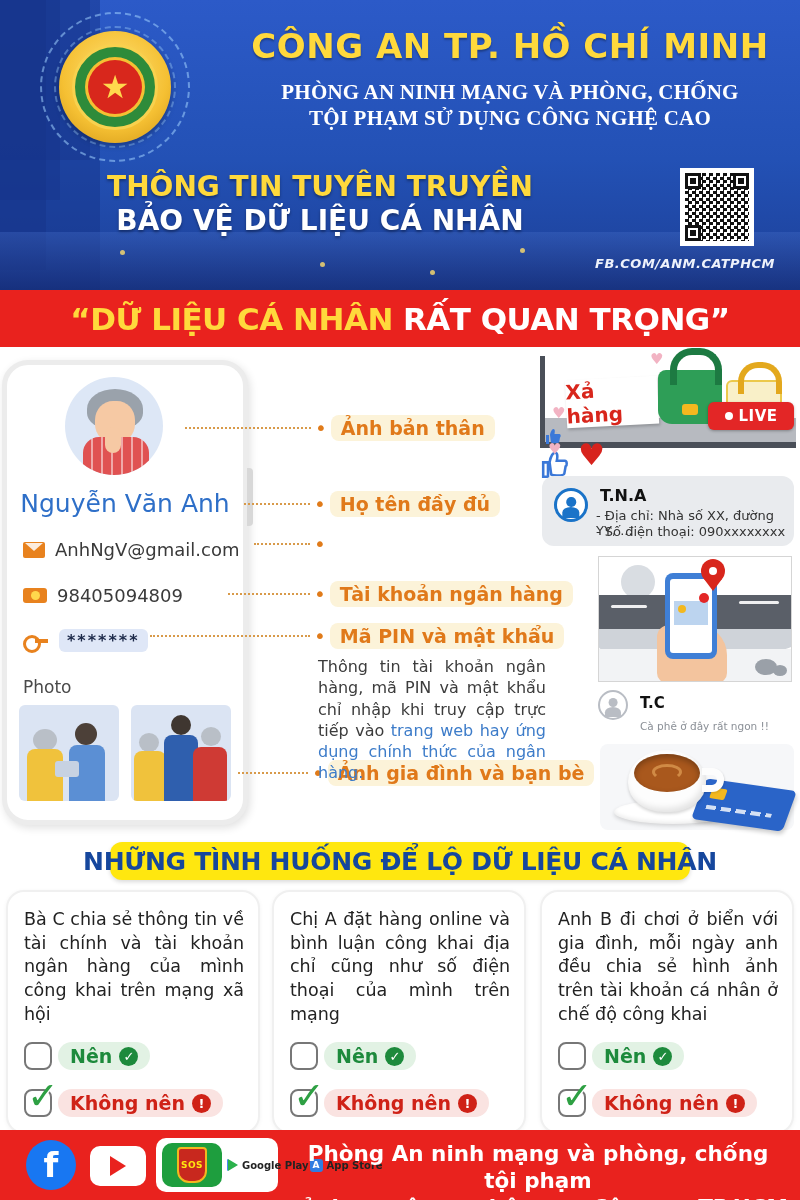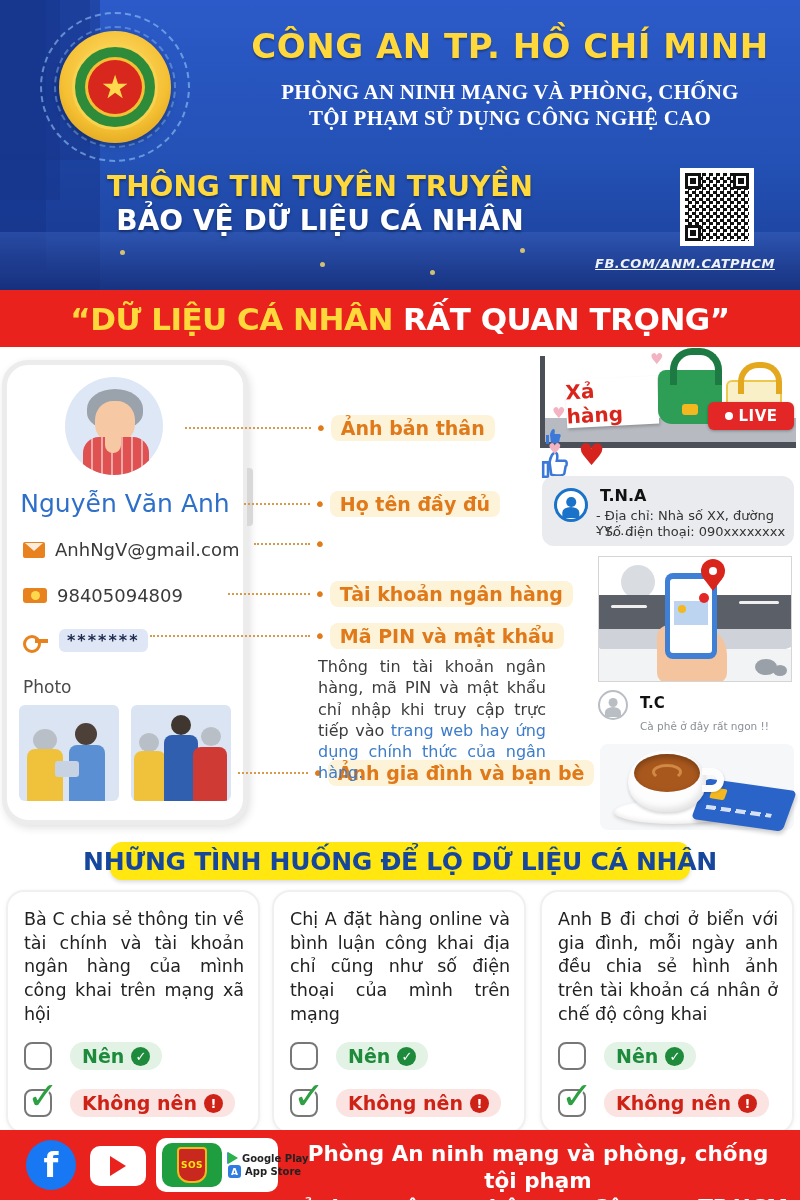--- a/index.html
+++ b/index.html
@@ -53,7 +53,7 @@
   .finder::after { content:""; position:absolute; left:2px; top:2px; width:6px; height:6px; background:#111; }
   .f-tl { left:0; top:0; } .f-tr { right:0; top:0; } .f-bl { left:0; bottom:0; }
   .fb-url { position:absolute; left:480px; top:256px; width:295px; text-align:right;
-            color:#eef2fb; font-size:13px; font-style:italic; font-weight:bold; letter-spacing:.5px;text-decoration:underline; }
+            color:#eef2fb; font-size:13px; font-style:italic; font-weight:bold; letter-spacing:.5px; }
 
   
   .red-banner { position:absolute; left:0; top:290px; width:800px; height:57px; background:#e9221e;

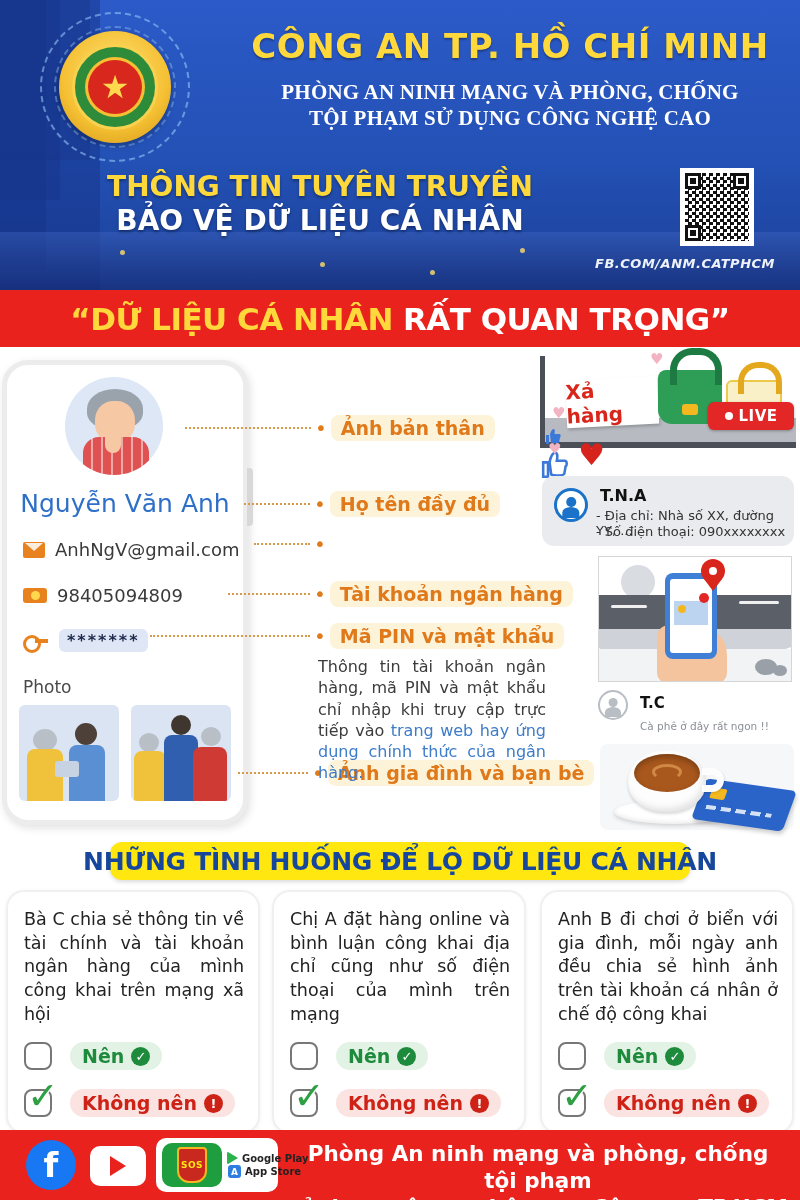--- a/index.html
+++ b/index.html
@@ -204,7 +204,7 @@
           box-shadow:0 1px 4px rgba(0,0,0,.05); }
   .c1 { left:6px; } .c2 { left:272px; } .c3 { left:540px; }
   .card .sc-text { font-size:17.5px; color:#222; line-height:1.35; text-align:justify; }
-  .opt { display:flex; align-items:center; gap:18px; margin-top:13px; height:34px; }
+  .opt { display:flex; align-items:center; gap:6px; margin-top:13px; height:34px; }
   .cbx { width:28px; height:28px; border:2.5px solid #777; border-radius:8px; position:relative; flex:none; background:#fff; }
   .cbx.checked::after { content:"✓"; position:absolute; left:1px; top:-14px; color:#2ea043;
                         font-size:38px; font-weight:bold; line-height:1; text-shadow:1px 1px 0 #fff; }

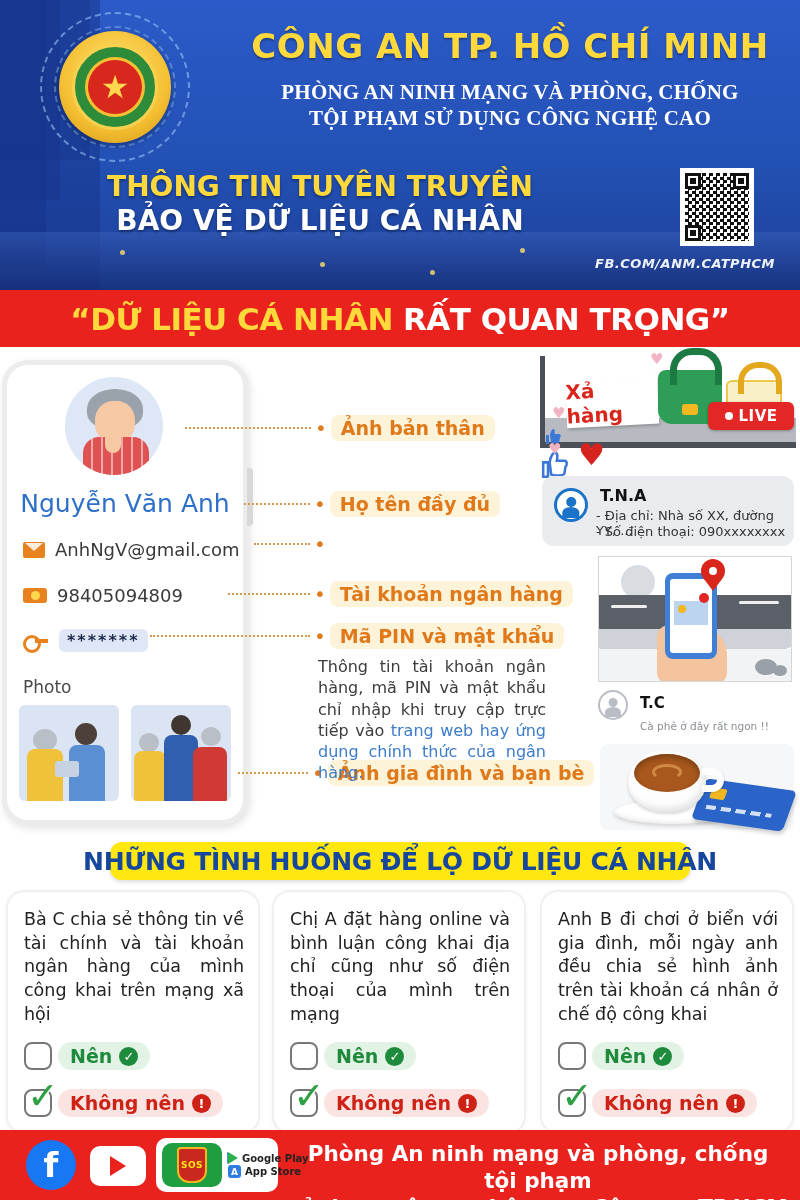--- a/index.html
+++ b/index.html
@@ -228,7 +228,7 @@
   .sos-shield { width:30px; height:36px; background:#c8281e; border:2px solid #f3b81f; border-radius:4px 4px 12px 12px;
                 display:flex; align-items:center; justify-content:center; }
   .sos-shield span { color:#ffe70f; font-size:9px; font-weight:bold; letter-spacing:.5px; }
-  .stores { display:flex; flex-direction:column; gap:1px; }
+  .stores { display:flex; flex-direction:row; gap:1px; }
   .store { display:flex; align-items:center; gap:4px; }
   .store .txt { font-size:10px; font-weight:bold; color:#222; white-space:nowrap; }
   .gp-tri { width:0; height:0; border-top:6px solid transparent; border-bottom:6px solid transparent;

